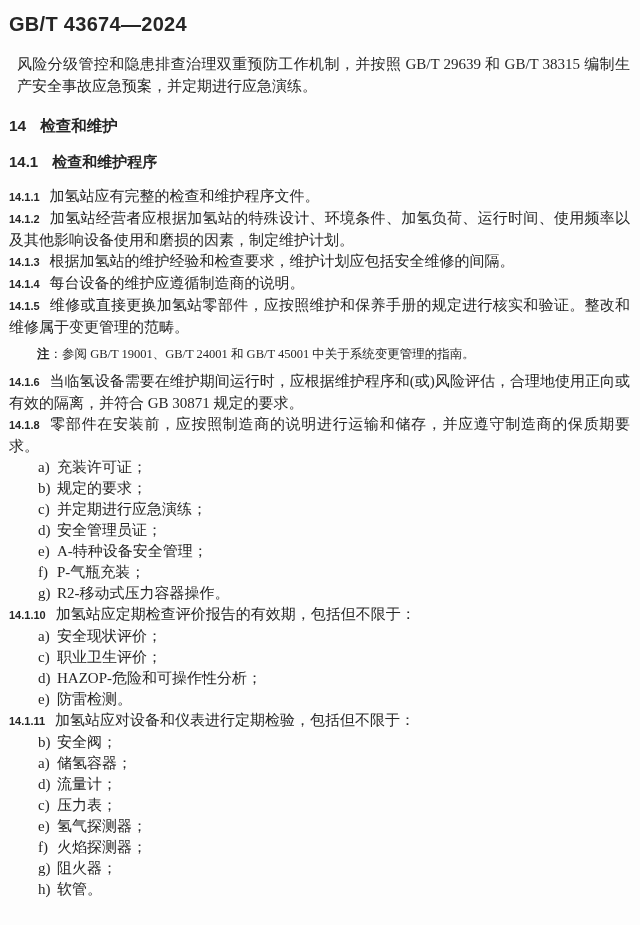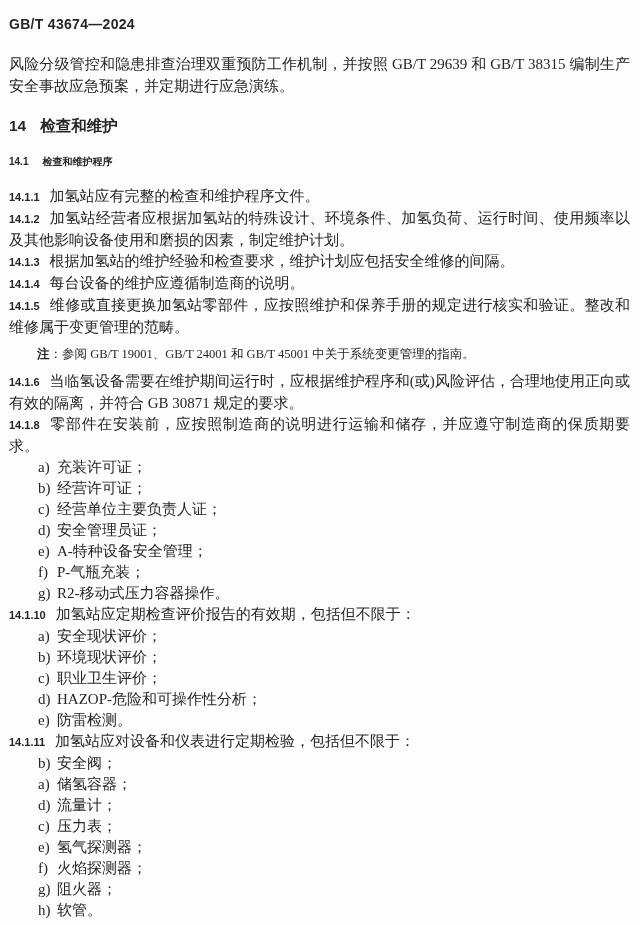--- a/index.html
+++ b/index.html
@@ -18,7 +18,7 @@
   .doc-header{
     font-family:"Liberation Sans","DejaVu Sans",sans-serif;
     font-weight:bold;
-    font-size:14px;
+    font-size:20px;
     line-height:17px;
     letter-spacing:.3px;
   }

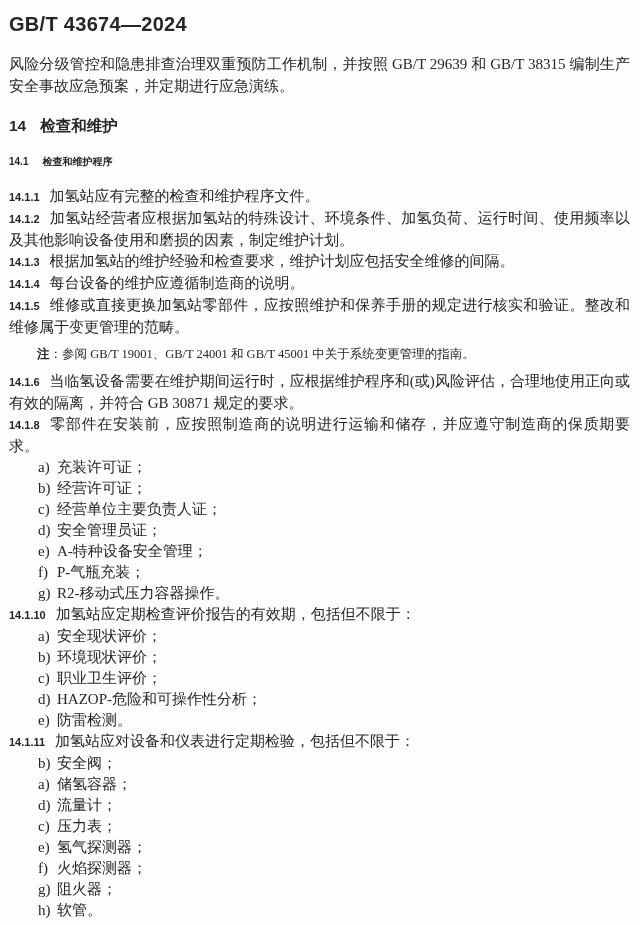--- a/index.html
+++ b/index.html
@@ -23,7 +23,7 @@
     letter-spacing:.3px;
   }
   .intro{
-    margin:20px 0 0 0;
+    margin:20px 0 0 8px;
     line-height:22px;
     text-align:justify;
   }

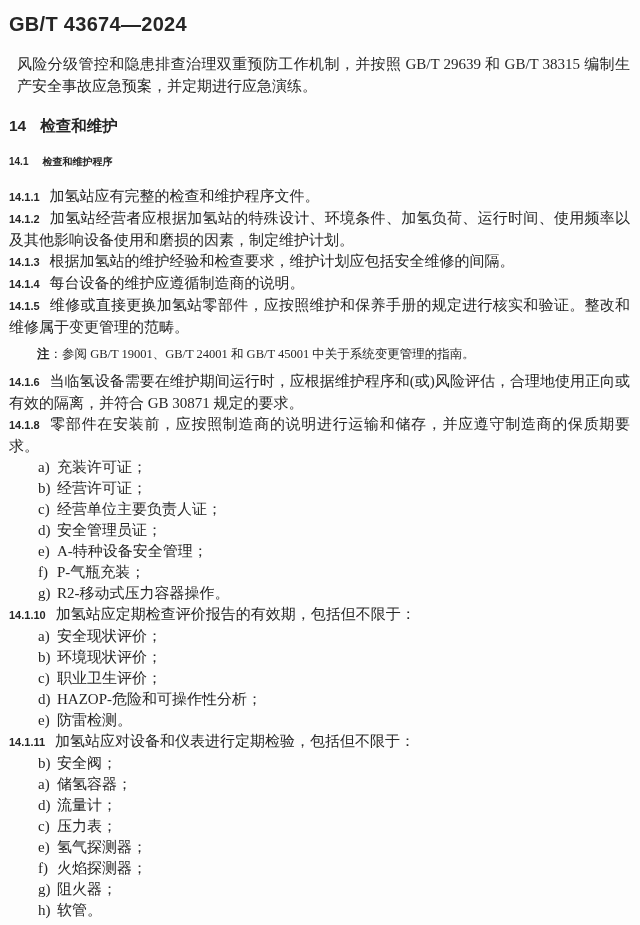--- a/index.html
+++ b/index.html
@@ -38,7 +38,7 @@
     margin-top:16px;
     font-family:"Liberation Sans","DejaVu Sans",sans-serif;
     font-weight:bold;
-    font-size:10px;
+    font-size:15px;
     line-height:20px;
   }
   .h-chapter .hnum,.h-section .hnum{margin-right:14px;margin-top:20px;}

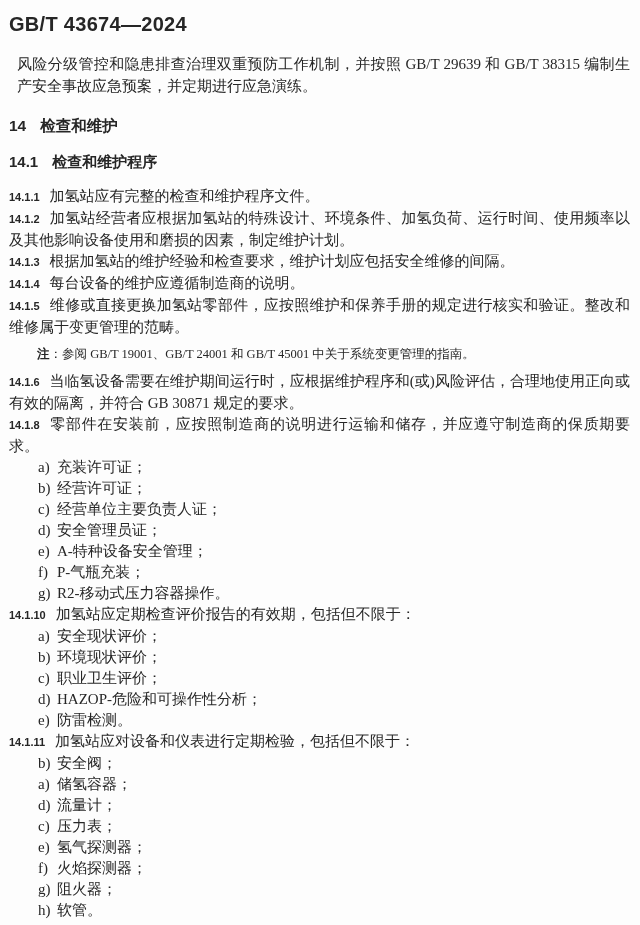--- a/index.html
+++ b/index.html
@@ -133,7 +133,7 @@
 
     <div class="list">
       <div class="li"><span class="marker">a)</span><span>充装许可证；</span></div>
-      <div class="li"><span class="marker">b)</span><span>经营许可证；</span></div>
+      <div class="li"><span class="marker">b)</span><span>规定的要求；</span></div>
       <div class="li"><span class="marker">c)</span><span>经营单位主要负责人证；</span></div>
       <div class="li"><span class="marker">d)</span><span>安全管理员证；</span></div>
       <div class="li"><span class="marker">e)</span><span>A-特种设备安全管理；</span></div>

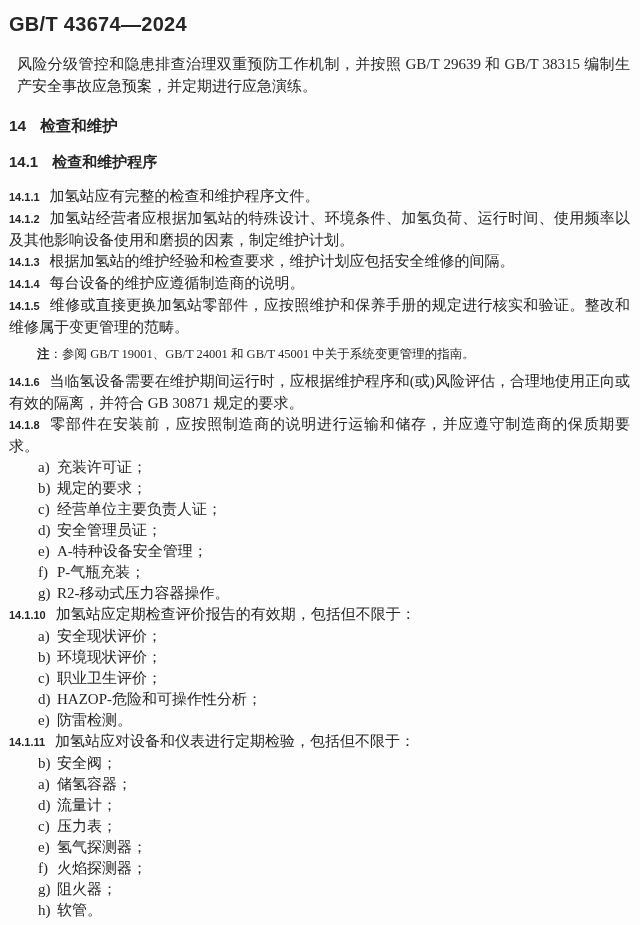--- a/index.html
+++ b/index.html
@@ -134,7 +134,7 @@
     <div class="list">
       <div class="li"><span class="marker">a)</span><span>充装许可证；</span></div>
       <div class="li"><span class="marker">b)</span><span>规定的要求；</span></div>
-      <div class="li"><span class="marker">c)</span><span>经营单位主要负责人证；</span></div>
+      <div class="li"><span class="marker">c)</span><span>并定期进行应急演练；</span></div>
       <div class="li"><span class="marker">d)</span><span>安全管理员证；</span></div>
       <div class="li"><span class="marker">e)</span><span>A-特种设备安全管理；</span></div>
       <div class="li"><span class="marker">f)</span><span>P-气瓶充装；</span></div>

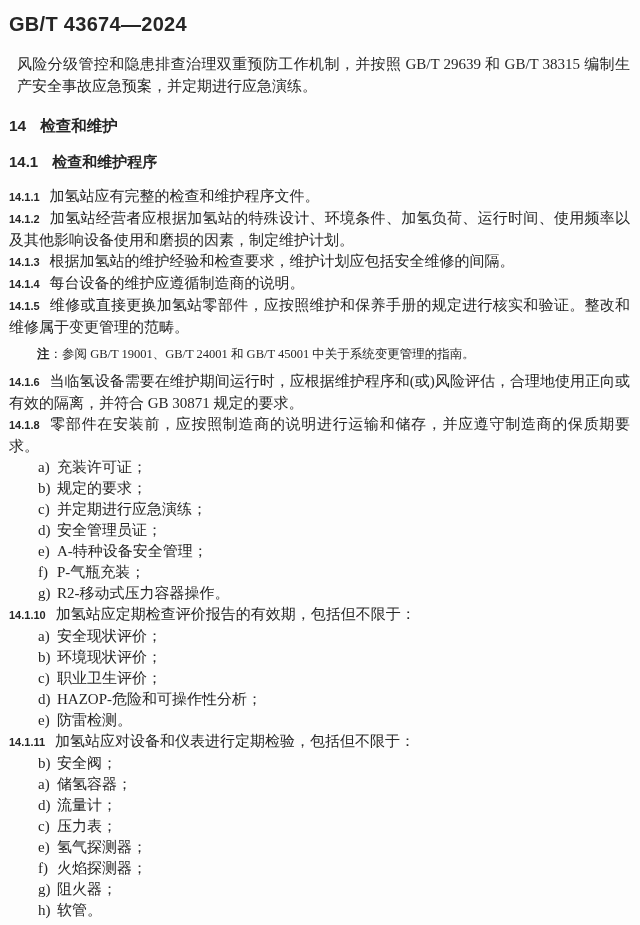--- a/index.html
+++ b/index.html
@@ -147,7 +147,6 @@
 
     <div class="list">
       <div class="li"><span class="marker">a)</span><span>安全现状评价；</span></div>
-      <div class="li"><span class="marker">b)</span><span>环境现状评价；</span></div>
       <div class="li"><span class="marker">c)</span><span>职业卫生评价；</span></div>
       <div class="li"><span class="marker">d)</span><span>HAZOP-危险和可操作性分析；</span></div>
       <div class="li"><span class="marker">e)</span><span>防雷检测。</span></div>

